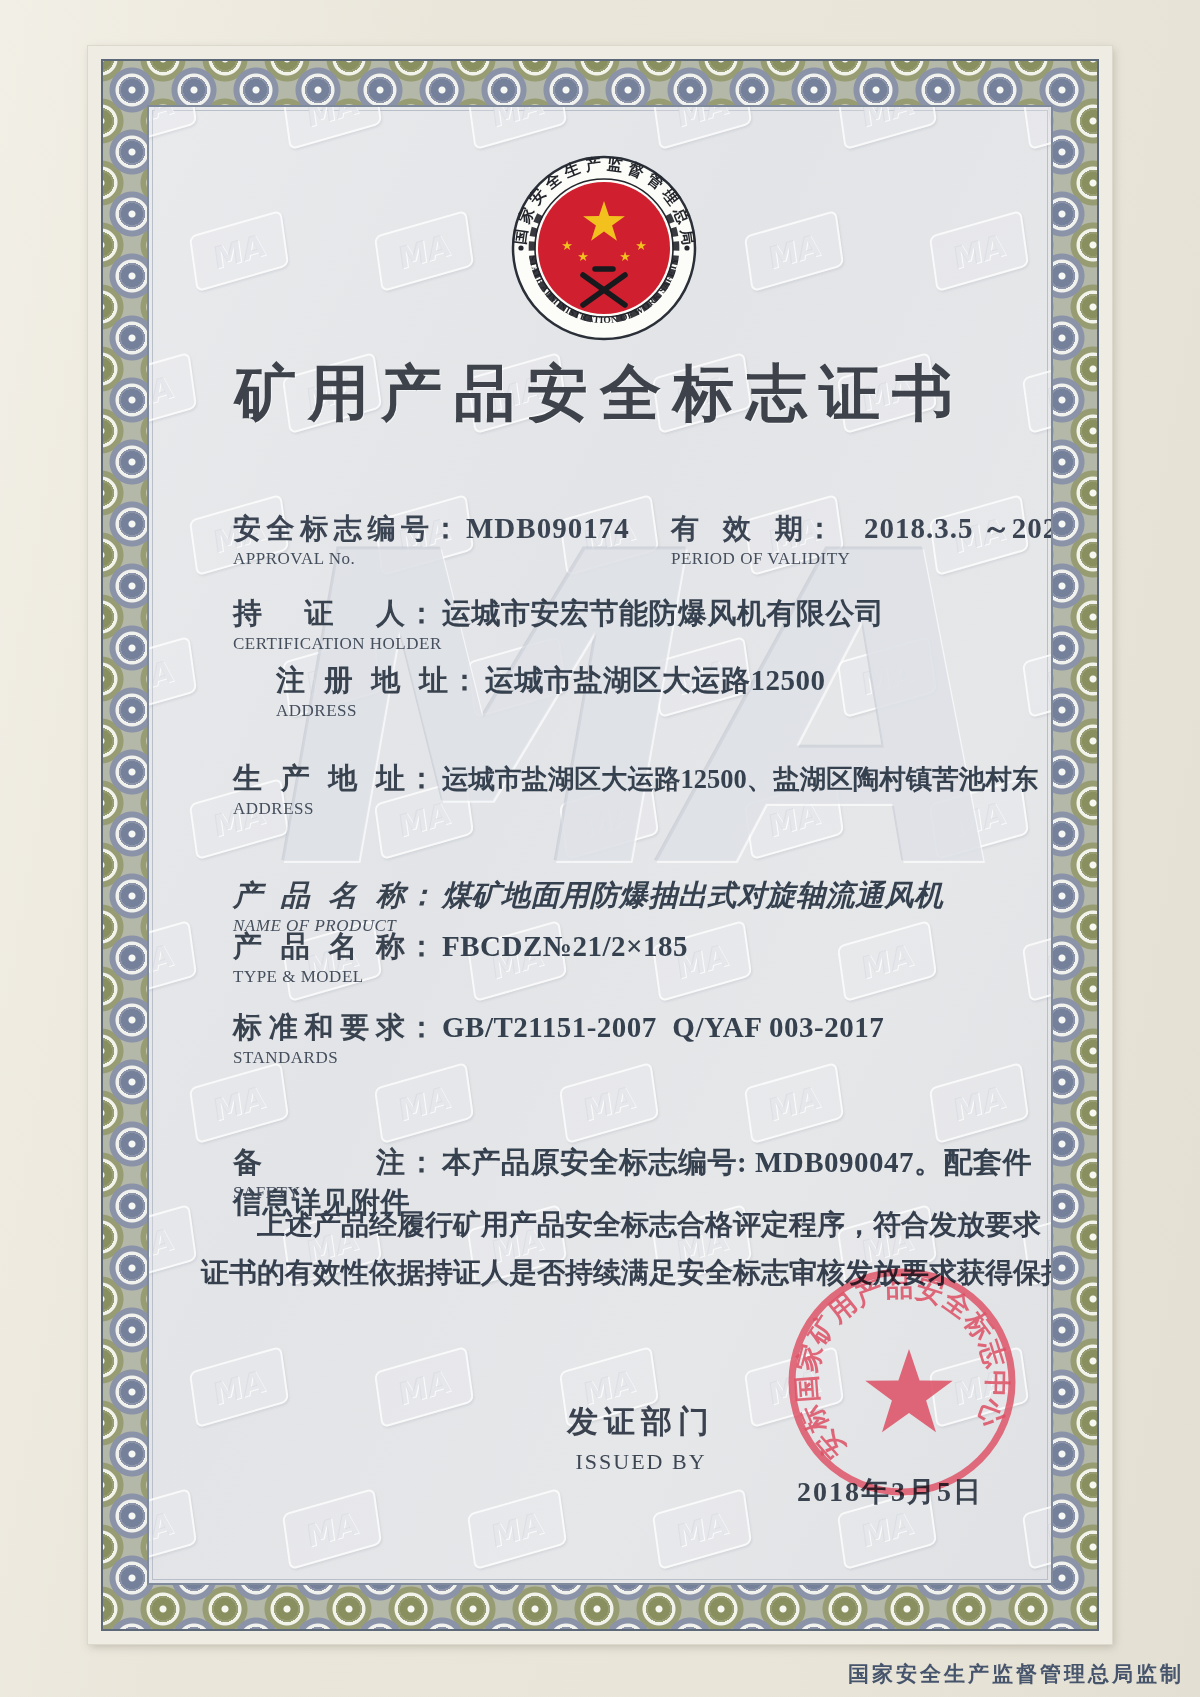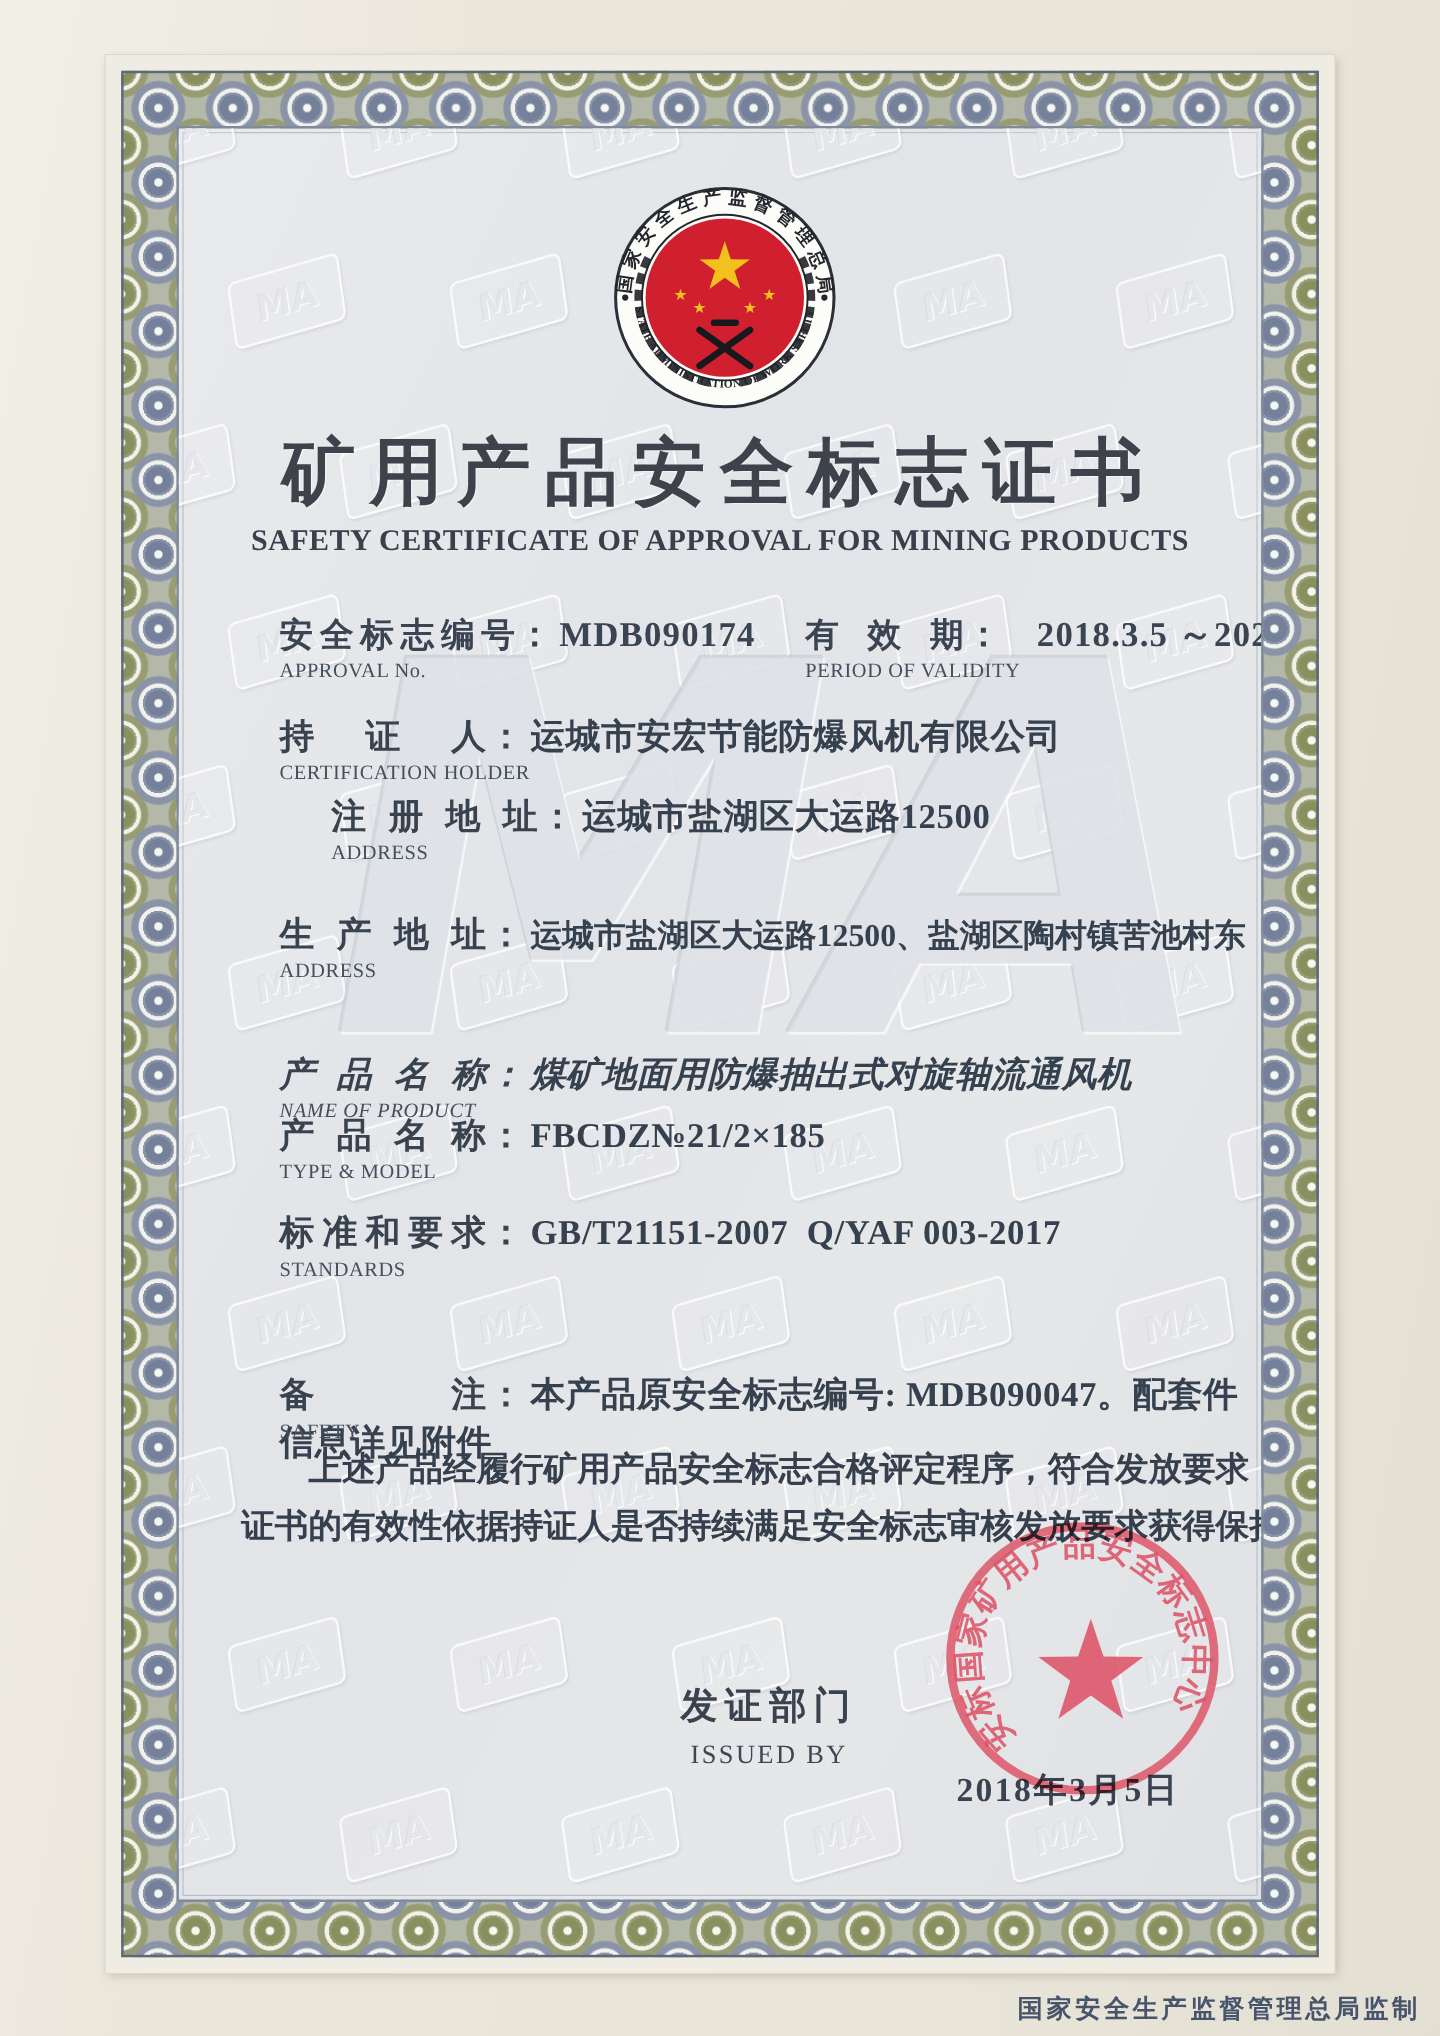--- a/index.html
+++ b/index.html
@@ -214,7 +214,6 @@
       </svg>
 
       <div class="title">矿用产品安全标志证书</div>
-      <div class="subtitle">SAFETY CERTIFICATE OF APPROVAL FOR MINING PRODUCTS</div>
 
       <div class="toprow">
         <div class="topcell" style="left:0;">

